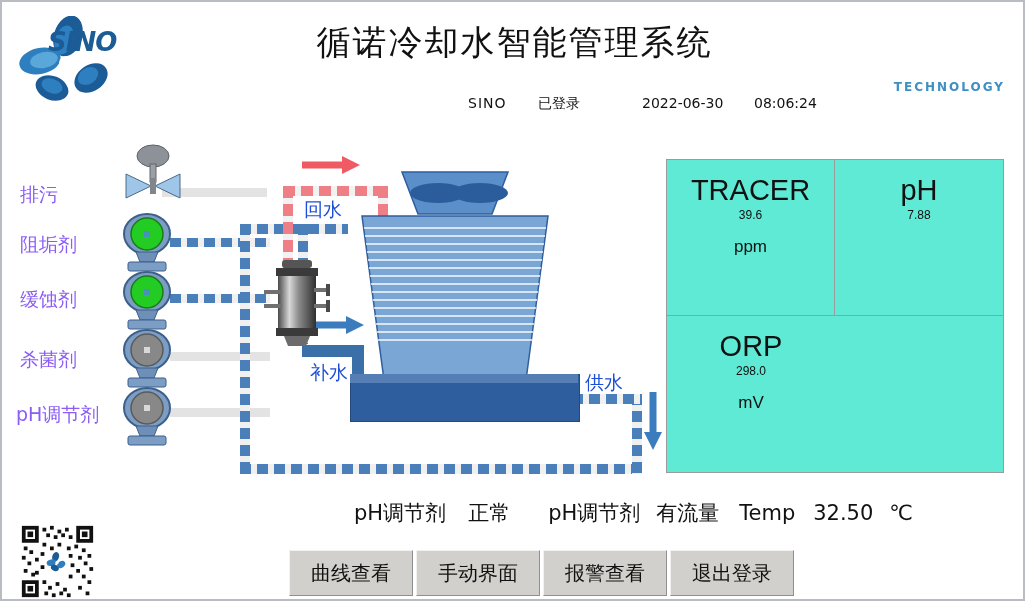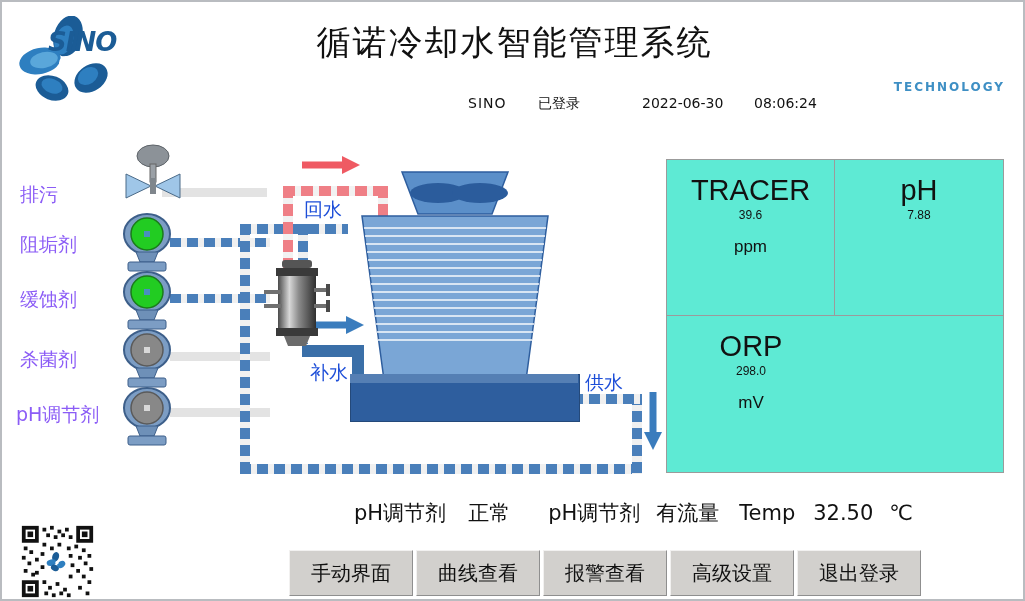--- a/index.html
+++ b/index.html
@@ -279,8 +279,8 @@
   </div>
 
   <div class="btnbar">
+    <div class="btn">曲线查看</div>
     <div class="btn">手动界面</div>
-    <div class="btn">曲线查看</div>
     <div class="btn">报警查看</div>
     <div class="btn">高级设置</div>
     <div class="btn">退出登录</div>

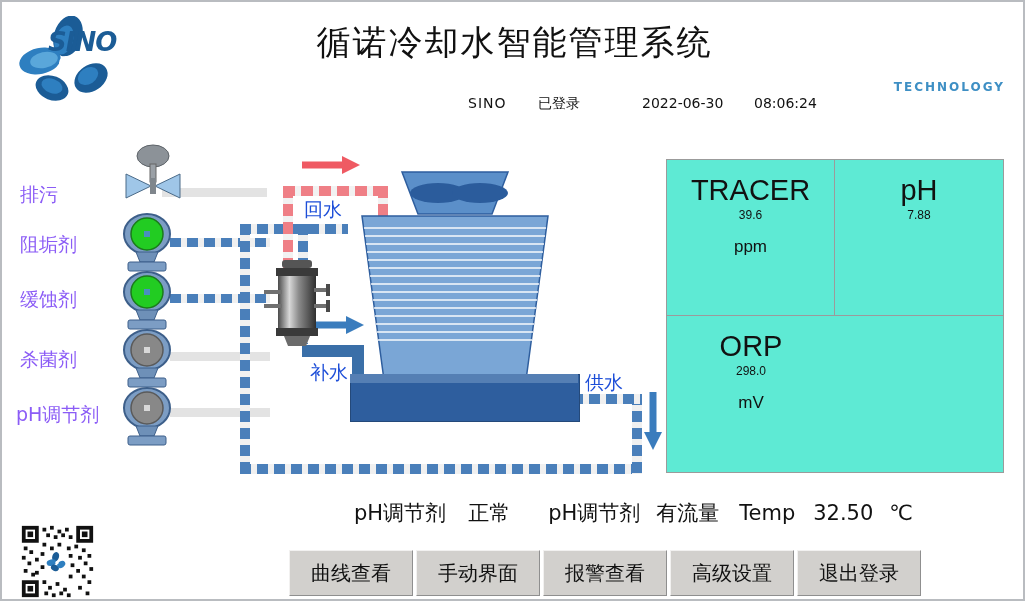--- a/index.html
+++ b/index.html
@@ -282,7 +282,6 @@
     <div class="btn">曲线查看</div>
     <div class="btn">手动界面</div>
     <div class="btn">报警查看</div>
-    <div class="btn">高级设置</div>
     <div class="btn">退出登录</div>
   </div>
 

